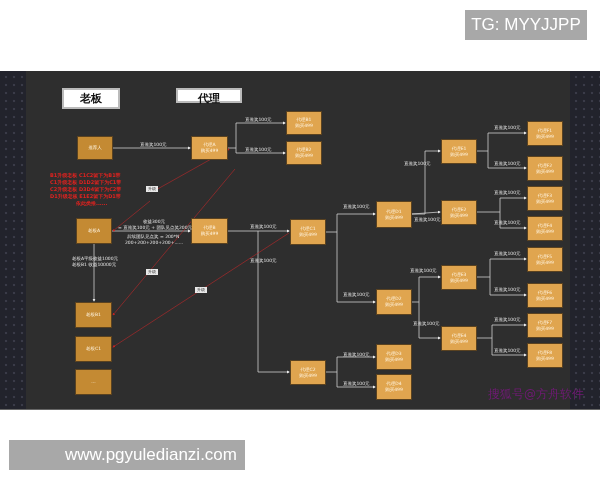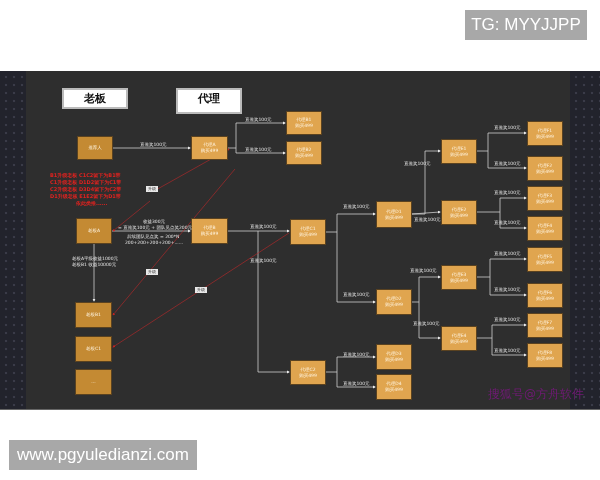--- a/index.html
+++ b/index.html
@@ -95,7 +95,7 @@
     </g>
   </svg>
 
-  <div class="hdr" style="left:62px;top:17px;width:66px;height:21px;text-align:center;">老板</div>
+  <div class="hdr" style="left:62px;top:17px;width:58px;height:21px;text-align:center;">老板</div>
   <div class="hdr" style="left:176px;top:17px;width:66px;height:26px;">代理</div>
 
   <div class="node boss" style="left:77px;top:65px;width:36px;height:24px;">

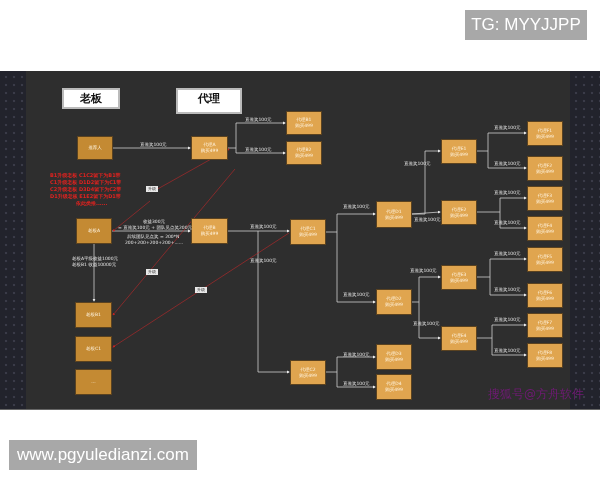--- a/index.html
+++ b/index.html
@@ -96,7 +96,7 @@
   </svg>
 
   <div class="hdr" style="left:62px;top:17px;width:58px;height:21px;text-align:center;">老板</div>
-  <div class="hdr" style="left:176px;top:17px;width:66px;height:26px;">代理</div>
+  <div class="hdr" style="left:176px;top:17px;width:66px;height:15px;">代理</div>
 
   <div class="node boss" style="left:77px;top:65px;width:36px;height:24px;">
       <span>推荐人</span>

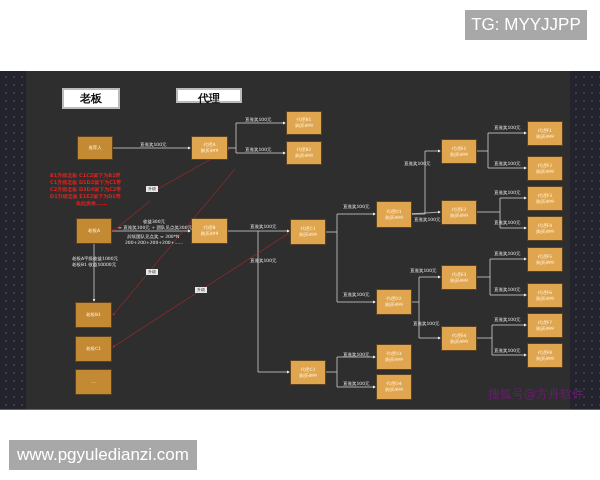--- a/index.html
+++ b/index.html
@@ -7,7 +7,7 @@
          font-family: "DejaVu Sans", sans-serif; }
   .badge { position: absolute; background: #a8a8a8; color: #ffffff; font-family: "Liberation Sans", sans-serif; }
   #tg-badge { left: 465px; top: 10px; width: 122px; height: 30px; font-size: 17px; line-height: 30px; text-align: center; }
-  #www-badge { left: 9px; top: 440px; width: 188px; height: 30px; font-size: 17px; line-height: 30px; text-align: center; }
+  #www-badge { left: 9px; top: 440px; width: 188px; height: 30px; font-size: 17px; line-height: 30px; text-align: center; padding-left: 48px; }
   #slide { position: absolute; left: 0; top: 71px; width: 600px; height: 338px; background: #1f1f26; border-bottom: 1px solid #666; }
   .pattern { position: absolute; top: 0; bottom: 0; width: 26px;
     background-color: #22232c;

